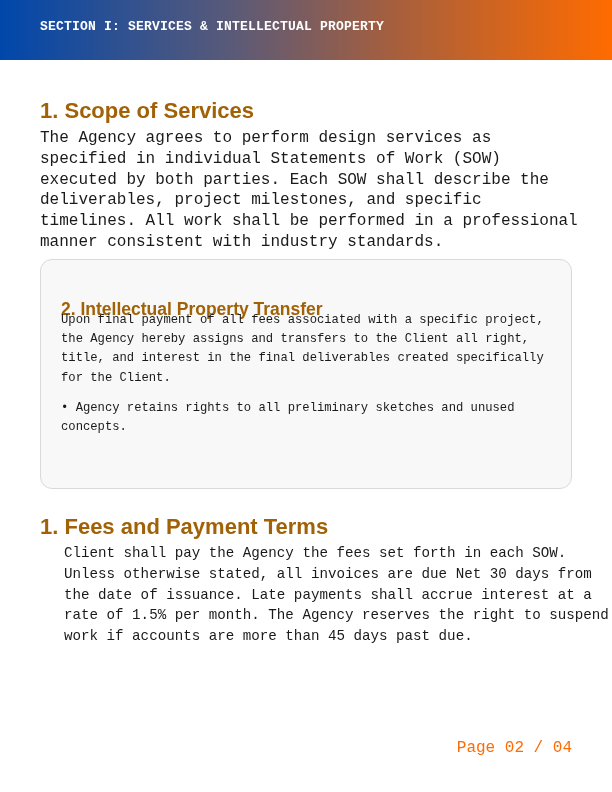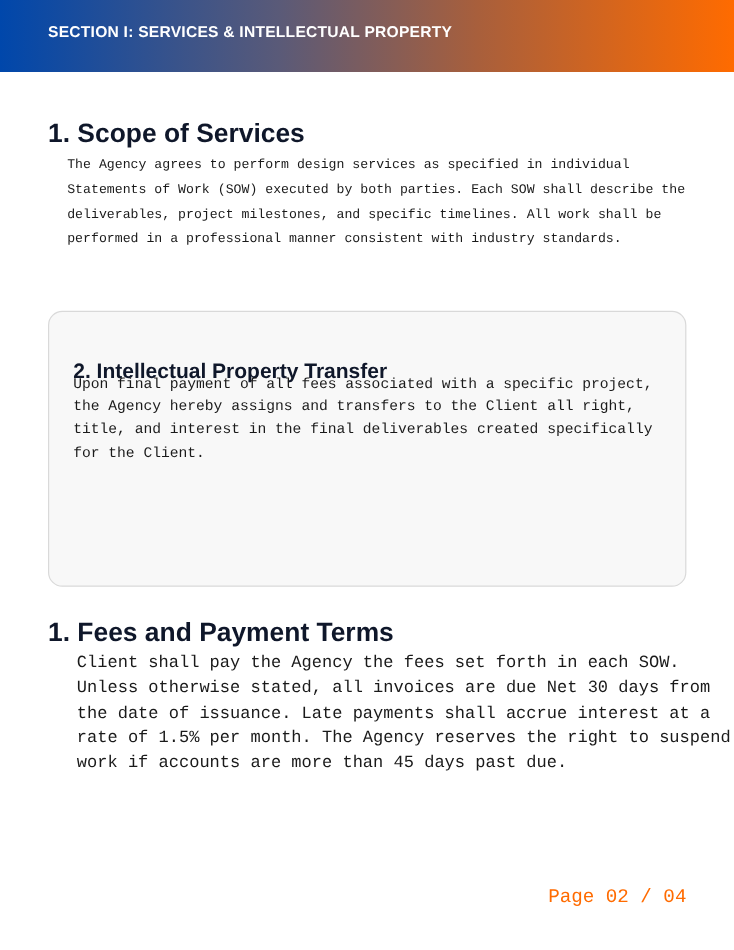--- a/index.html
+++ b/index.html
@@ -25,7 +25,7 @@
       left: 40px;
       top: 19px;
       color: #ffffff;
-      font-family: Liberation Sans, sans-serif;
+      font-family: Liberation Mono, monospace;
       font-weight: bold;
       font-size: 13px;
       letter-spacing: 0.2px;

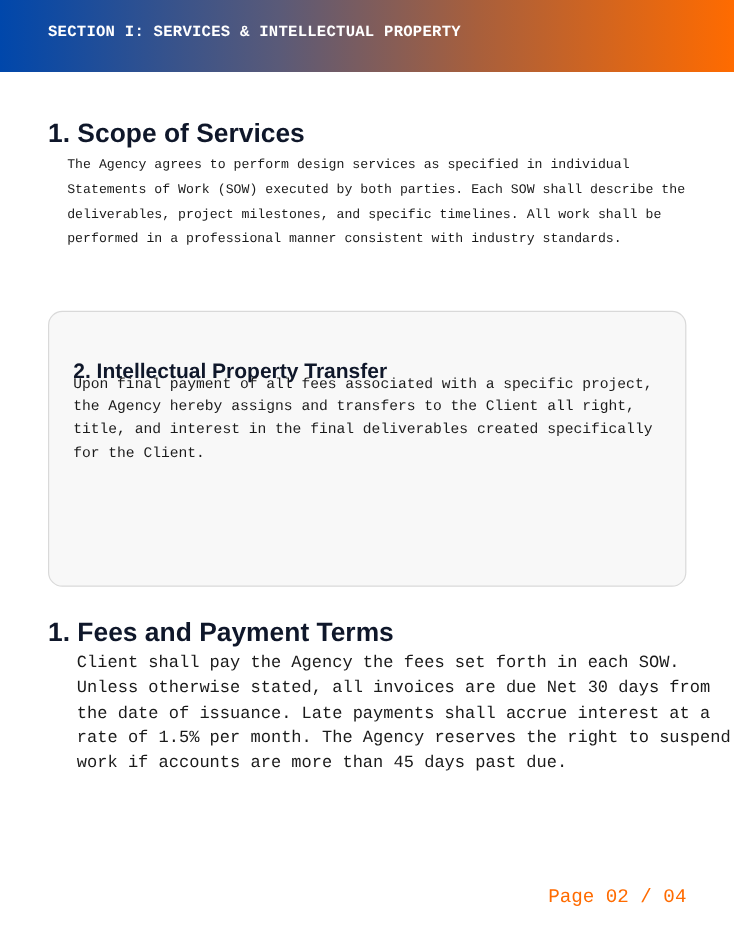--- a/index.html
+++ b/index.html
@@ -34,7 +34,7 @@
     .h-section {
       font-family: "Liberation Sans", "DejaVu Sans", sans-serif;
       font-weight: bold;
-      color: #0f172a;
+      color: #a16207;
       margin: 0;
       white-space: nowrap;
     }

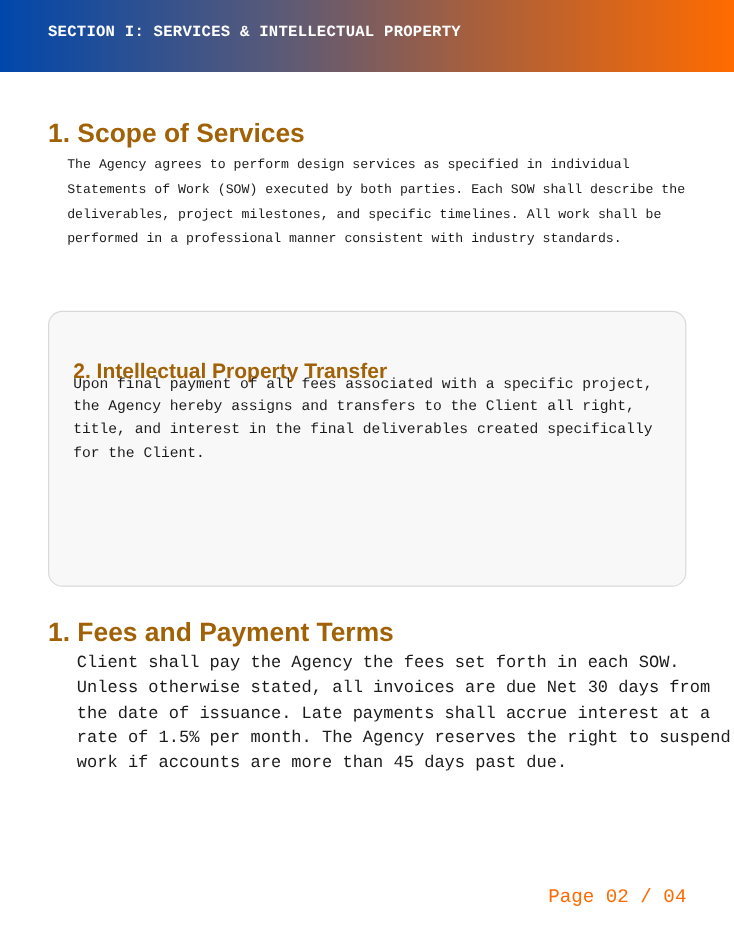--- a/index.html
+++ b/index.html
@@ -52,10 +52,10 @@
     }
     #s1-body {
       position: absolute;
-      left: 56px;
+      left: 40px;
       top: 128px;
       width: 540px;
-      font-size: 11px;
+      font-size: 16px;
       line-height: 20.8px;
     }
     .ip-box {

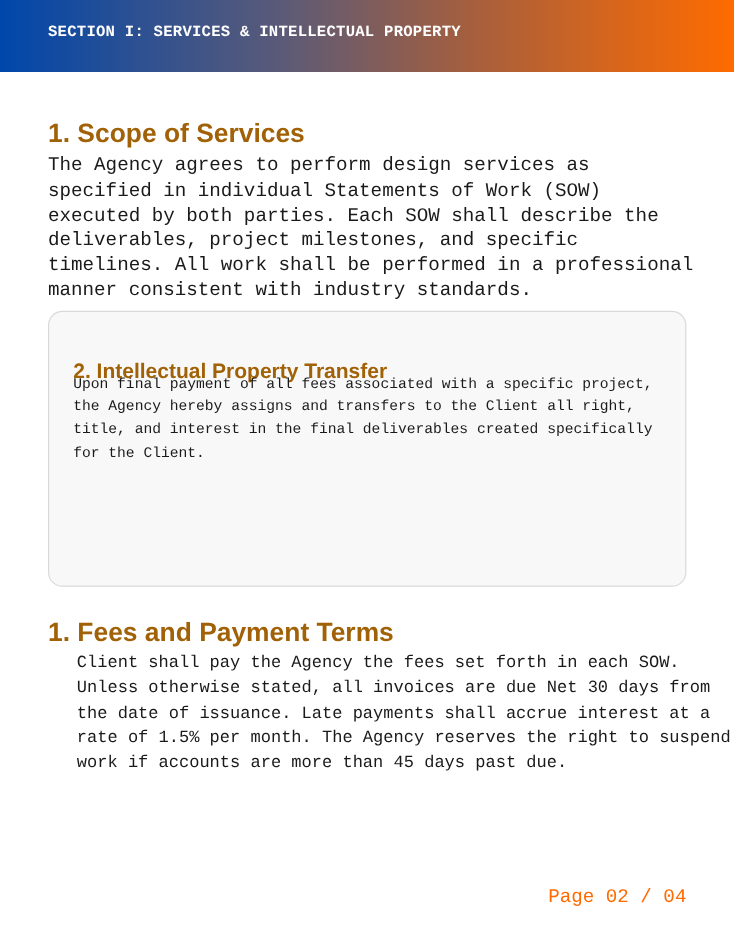--- a/index.html
+++ b/index.html
@@ -134,6 +134,7 @@
 <div class="ip-box">
   <h3 id="s2-title" class="h-section">2. Intellectual Property Transfer</h3>
   <p id="s2-body" class="body-text">Upon final payment of all fees associated with a specific project, the Agency hereby assigns and transfers to the Client all right, title, and interest in the final deliverables created specifically for the Client.</p>
+  <p id="bullet-1" class="body-text ip-bullet">• Agency retains rights to all preliminary sketches and unused concepts.</p>
 </div>
 
 <h2 id="s3-title" class="h-section">1. Fees and Payment Terms</h2>

